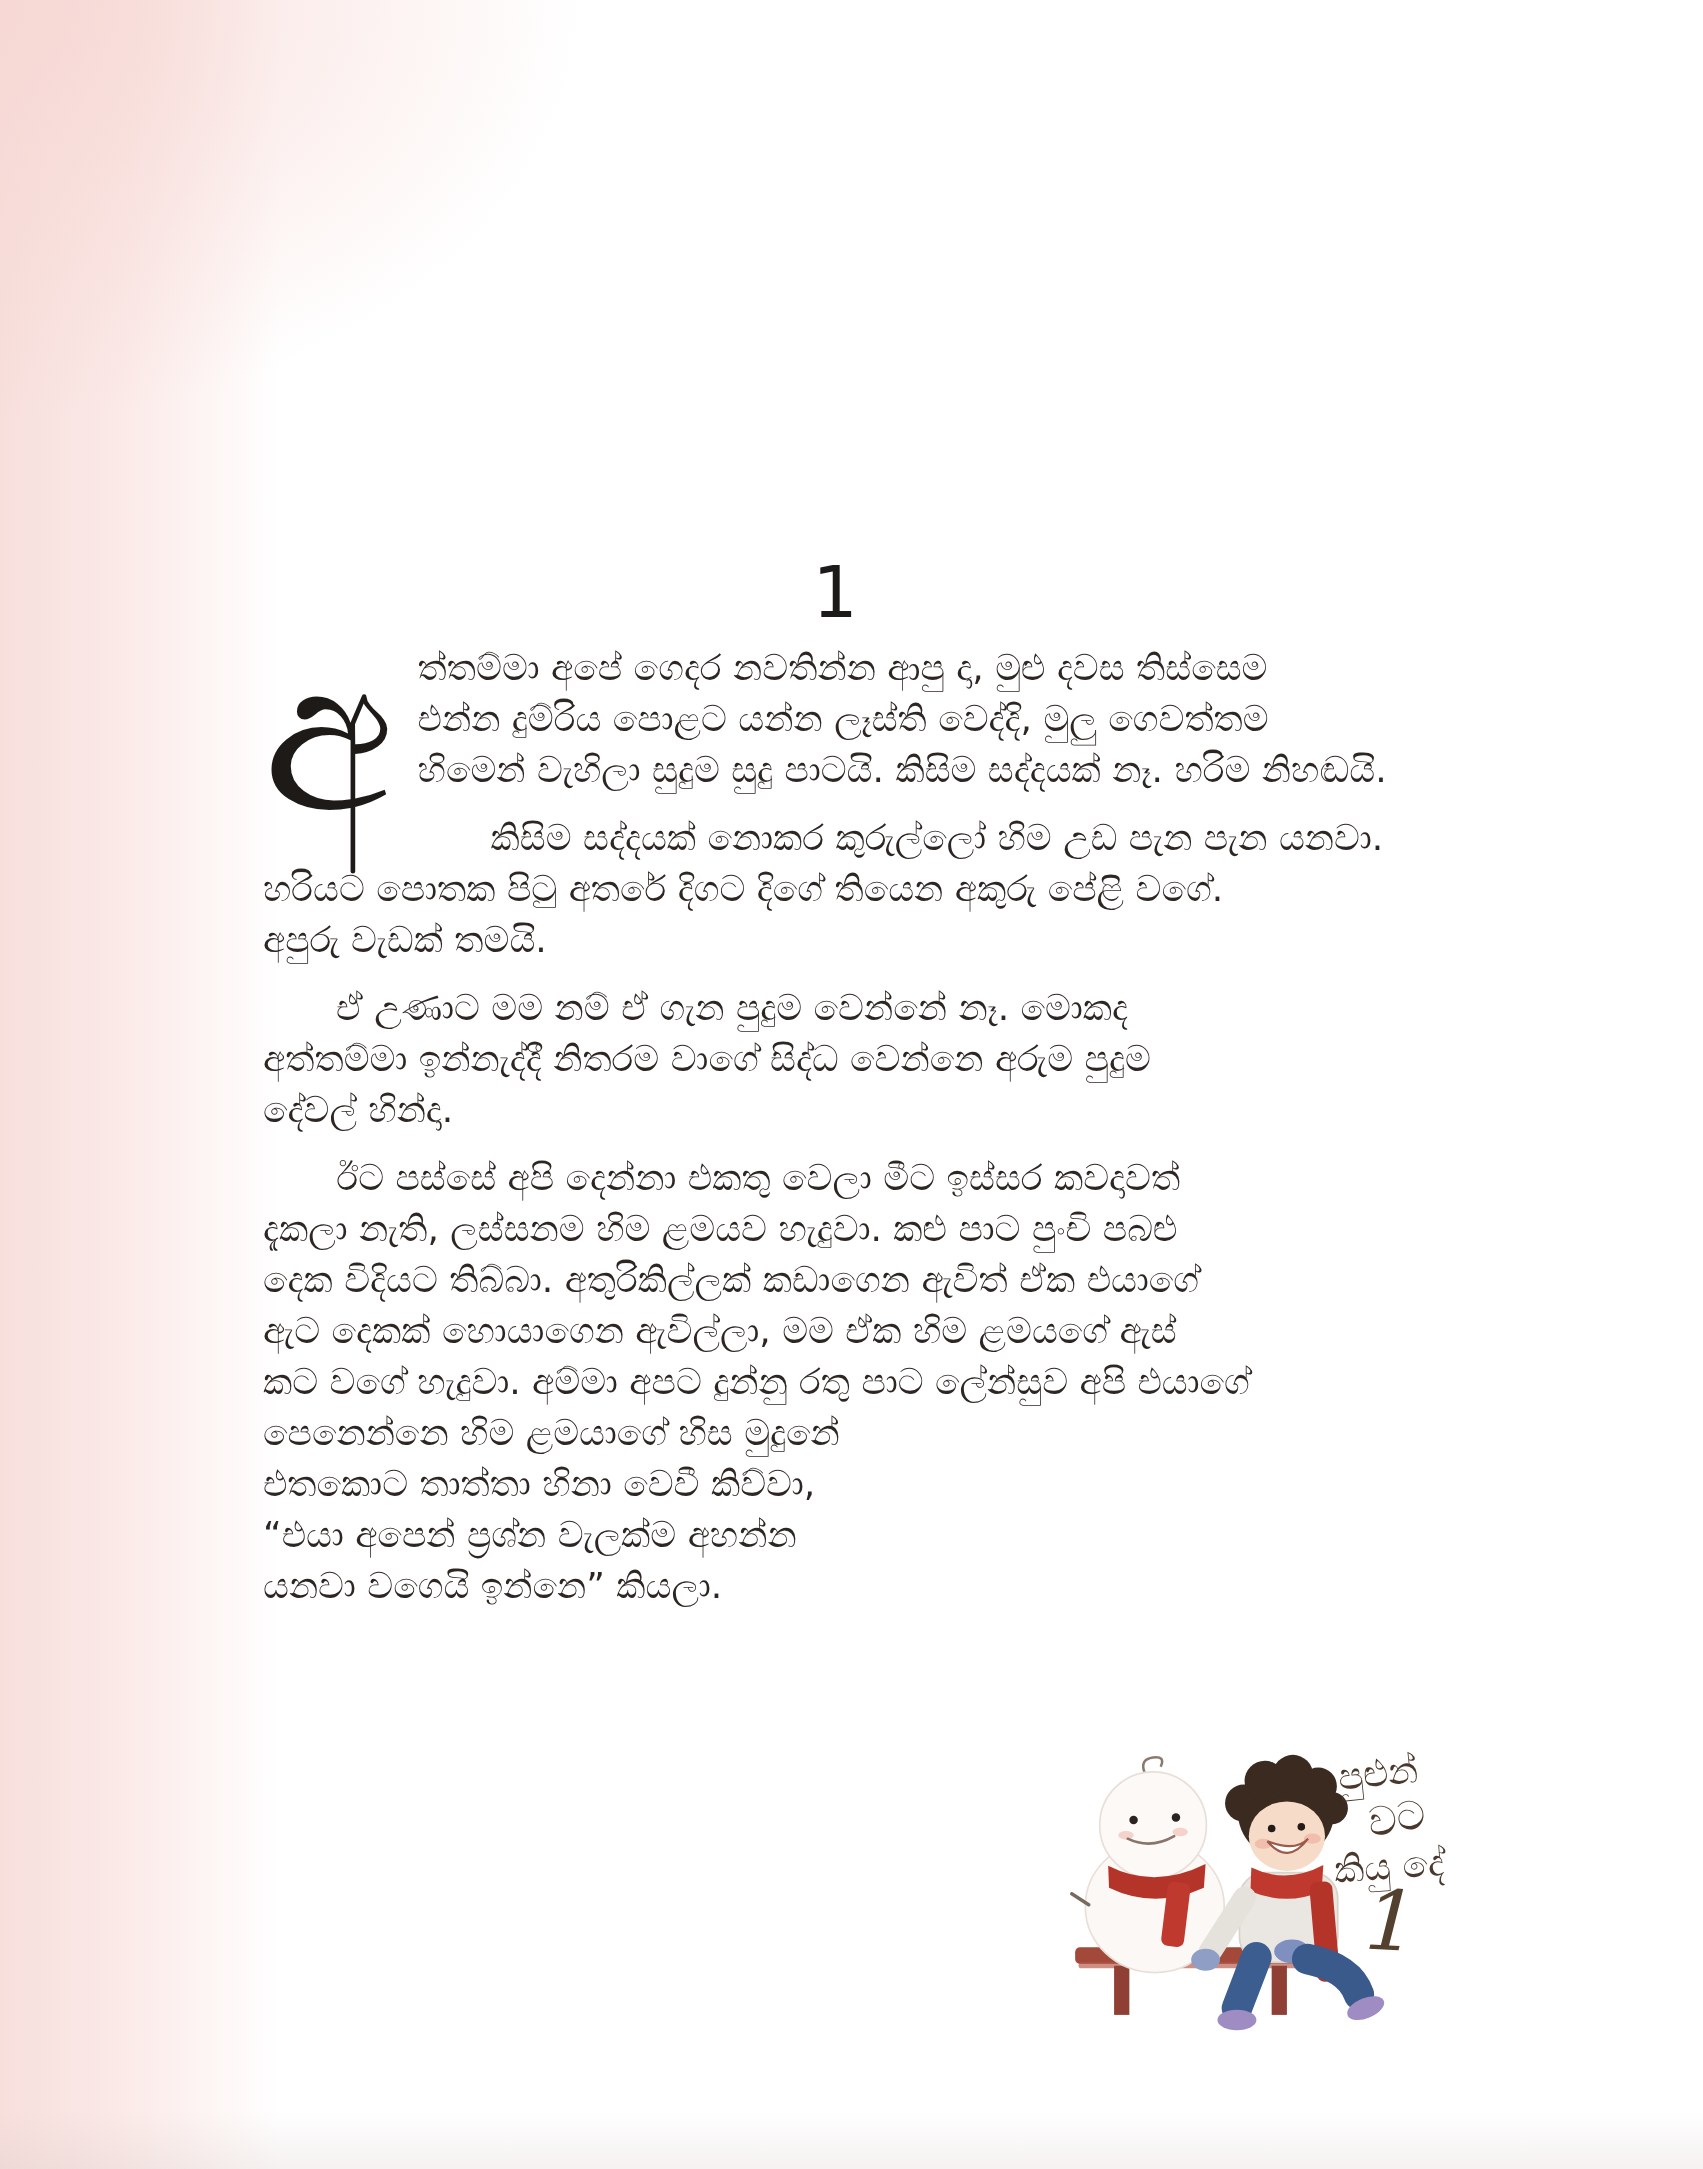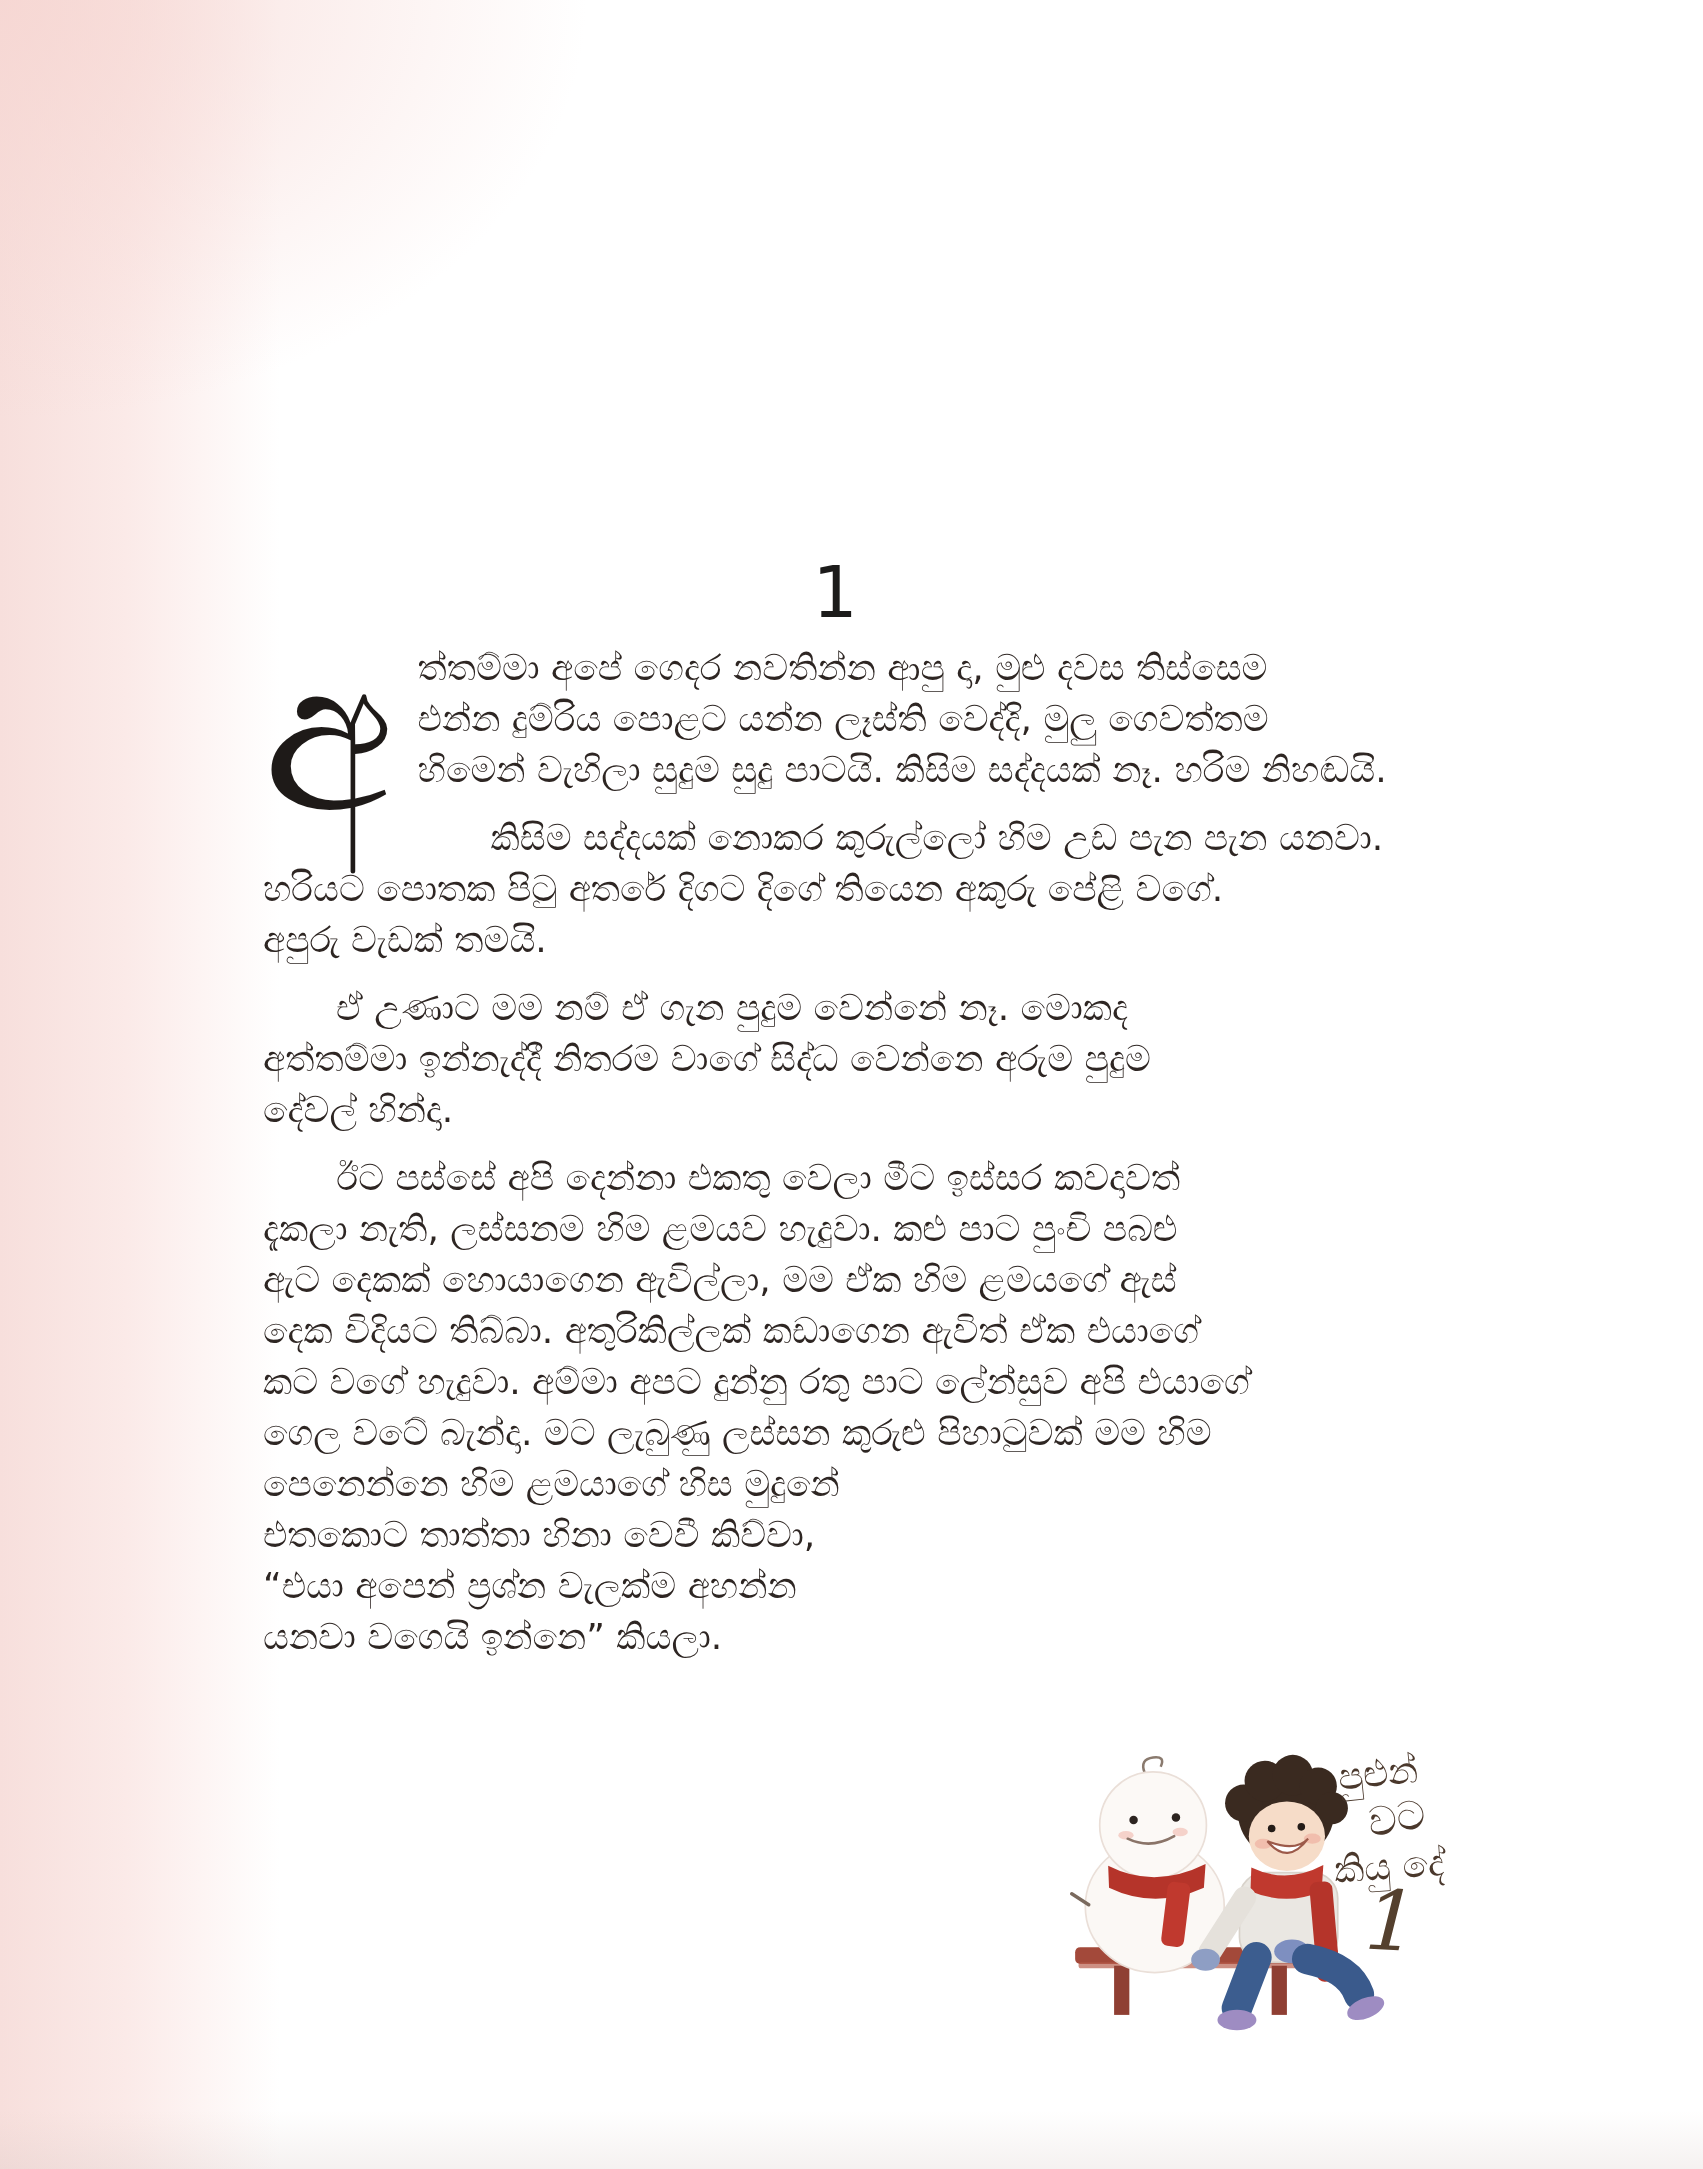--- a/index.html
+++ b/index.html
@@ -123,8 +123,8 @@
     <div class="para">
       <div class="line indent">ඊට පස්සේ අපි දෙන්නා එකතු වෙලා මීට ඉස්සර කවදාවත්</div>
       <div class="line">දැකලා නැති, ලස්සනම හිම ළමයව හැදුවා. කළු පාට පුංචි පබළු</div>
+      <div class="line">දෙක විදියට තිබ්බා. අතුරිකිල්ලක් කඩාගෙන ඇවිත් ඒක එයාගේ</div>
       <div class="line">ඇට දෙකක් හොයාගෙන ඇවිල්ලා, මම ඒක හිම ළමයගේ ඇස්</div>
-      <div class="line">දෙක විදියට තිබ්බා. අතුරිකිල්ලක් කඩාගෙන ඇවිත් ඒක එයාගේ</div>
       <div class="line">කට වගේ හැදුවා. අම්මා අපට දුන්නු රතු පාට ලේන්සුව අපි එයාගේ</div>
       <div class="line">ගෙල වටේ බැන්දා. මට ලැබුණු ලස්සන කුරුළු පිහාටුවක් මම හිම</div>
       <div class="line">පෙනෙන්නෙ හිම ළමයාගේ හිස මුදුනේ</div>

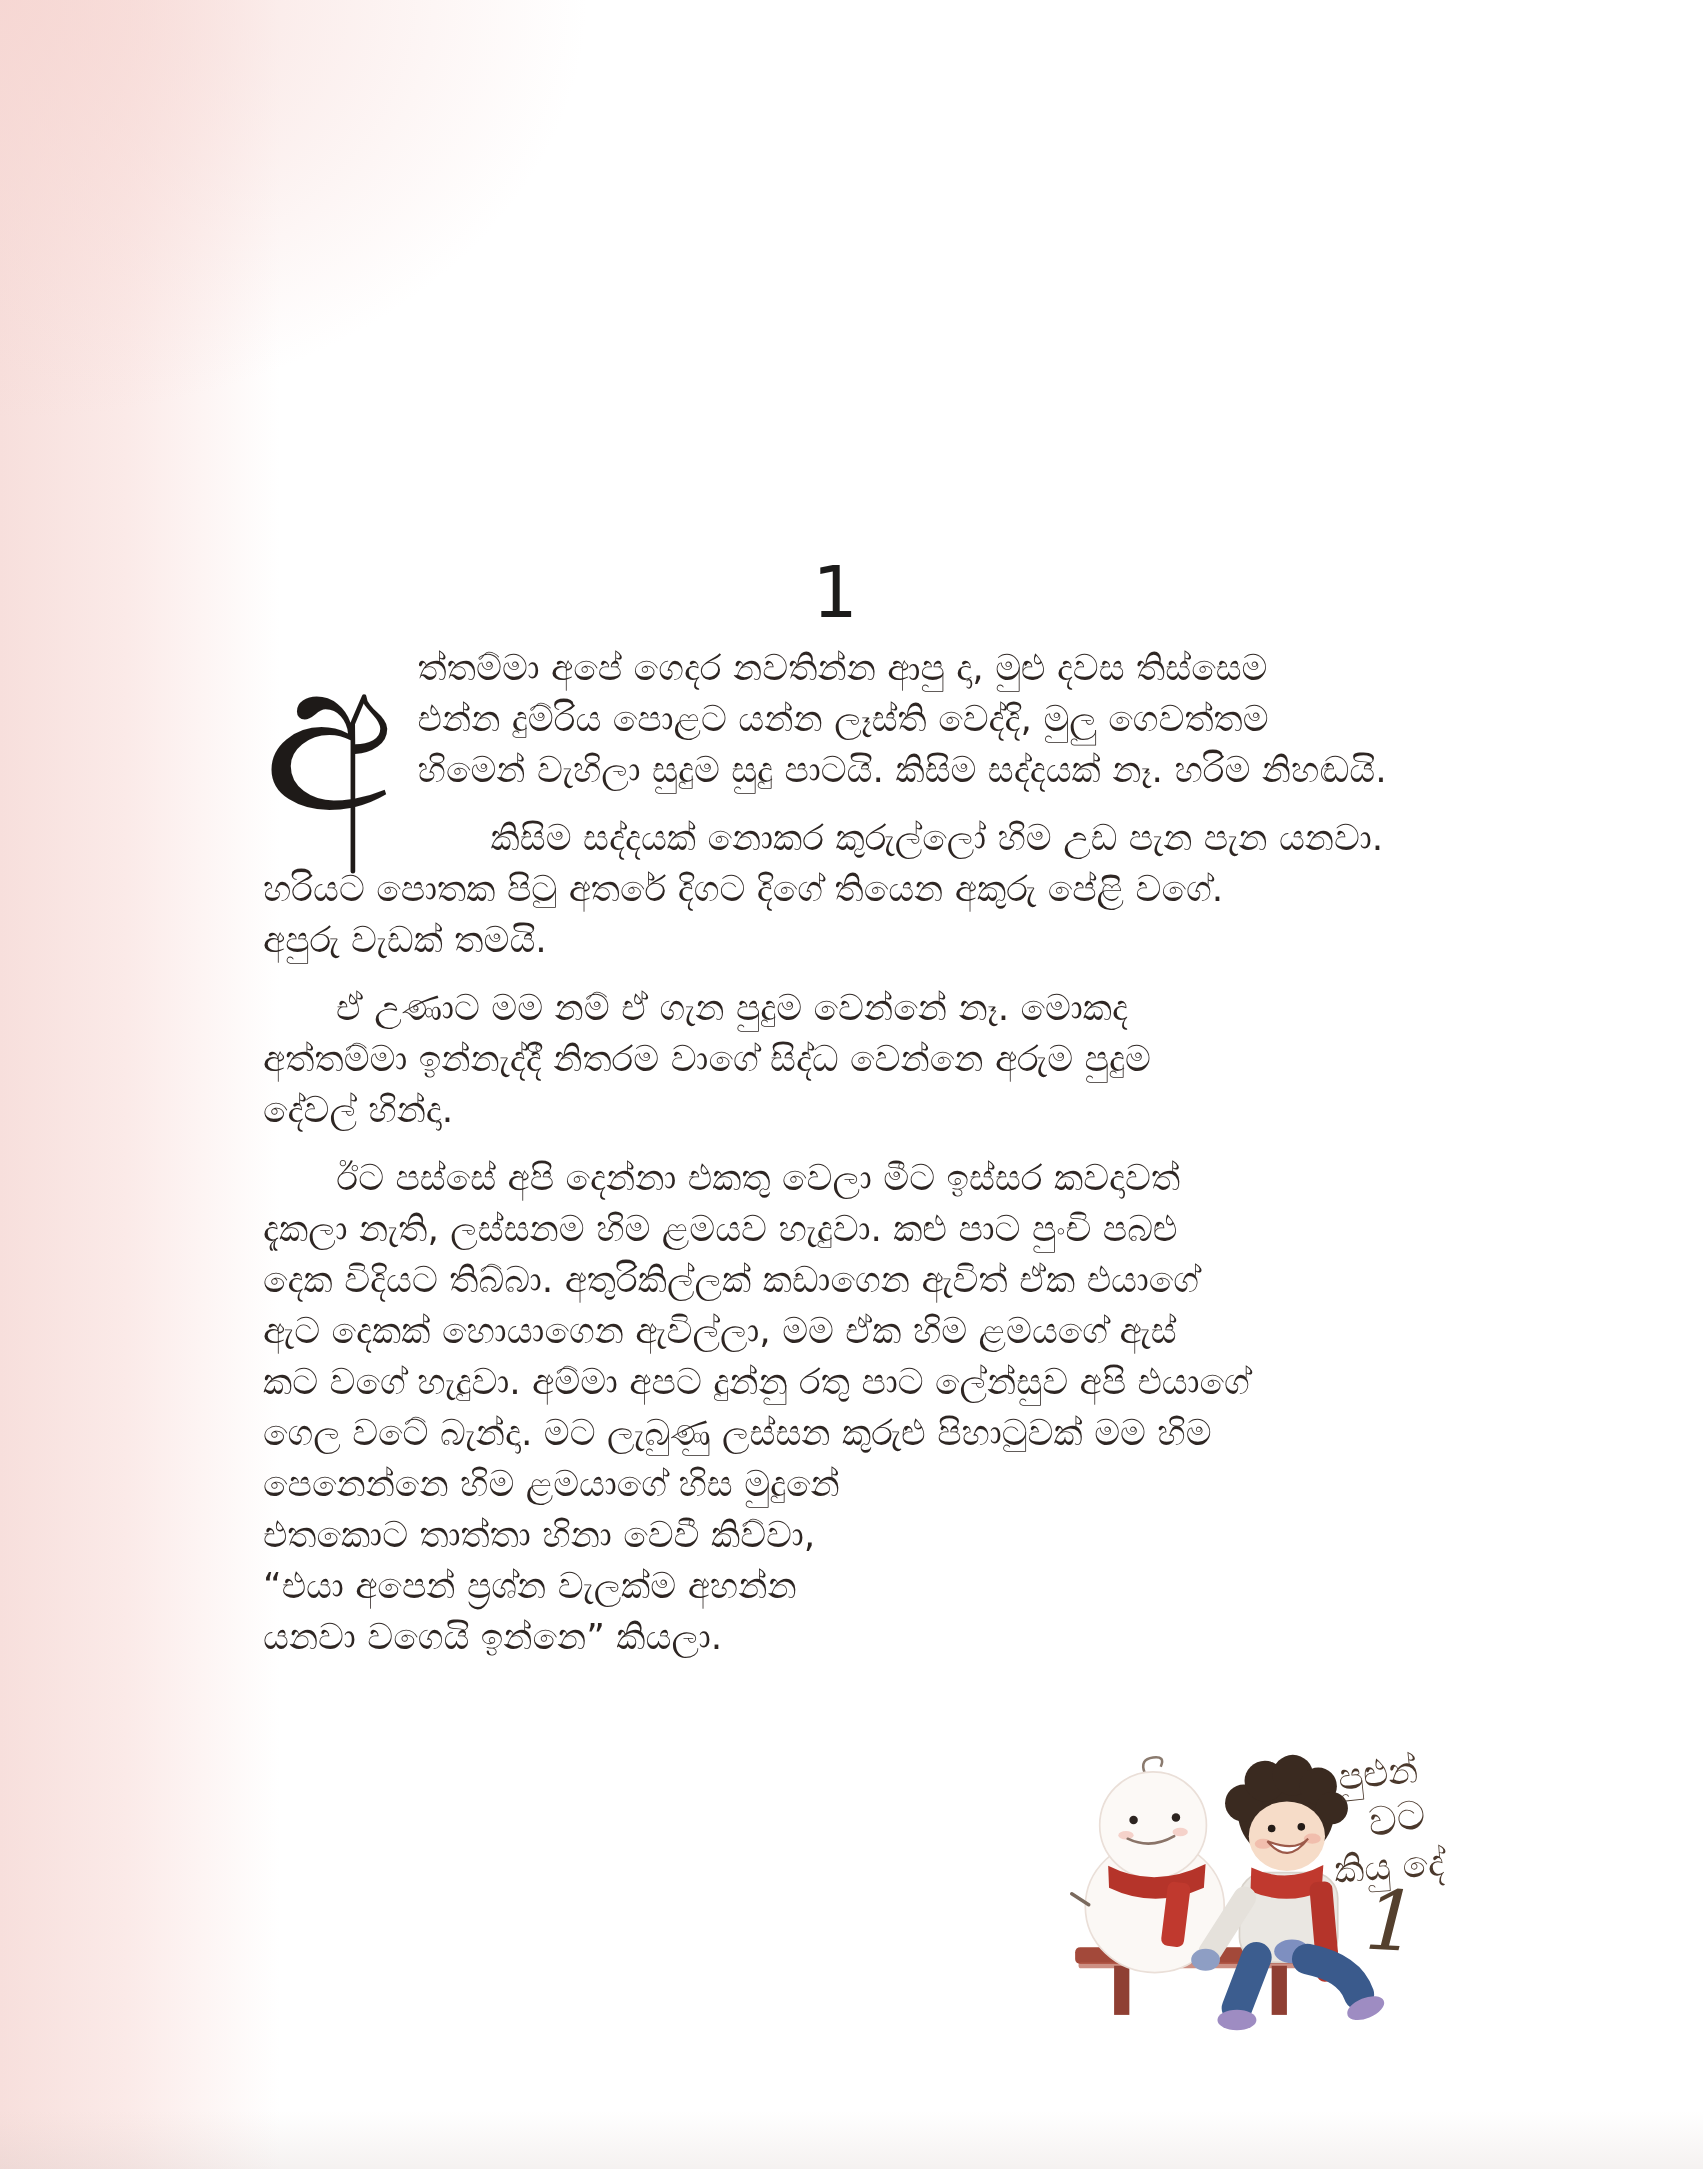--- a/index.html
+++ b/index.html
@@ -126,7 +126,6 @@
       <div class="line">දෙක විදියට තිබ්බා. අතුරිකිල්ලක් කඩාගෙන ඇවිත් ඒක එයාගේ</div>
       <div class="line">ඇට දෙකක් හොයාගෙන ඇවිල්ලා, මම ඒක හිම ළමයගේ ඇස්</div>
       <div class="line">කට වගේ හැදුවා. අම්මා අපට දුන්නු රතු පාට ලේන්සුව අපි එයාගේ</div>
-      <div class="line">ගෙල වටේ බැන්දා. මට ලැබුණු ලස්සන කුරුළු පිහාටුවක් මම හිම</div>
       <div class="line">පෙනෙන්නෙ හිම ළමයාගේ හිස මුදුනේ</div>
       <div class="line">එතකොට තාත්තා හිනා වෙවී කිව්වා,</div>
       <div class="line">“එයා අපෙන් ප්‍රශ්න වැලක්ම අහන්න</div>

